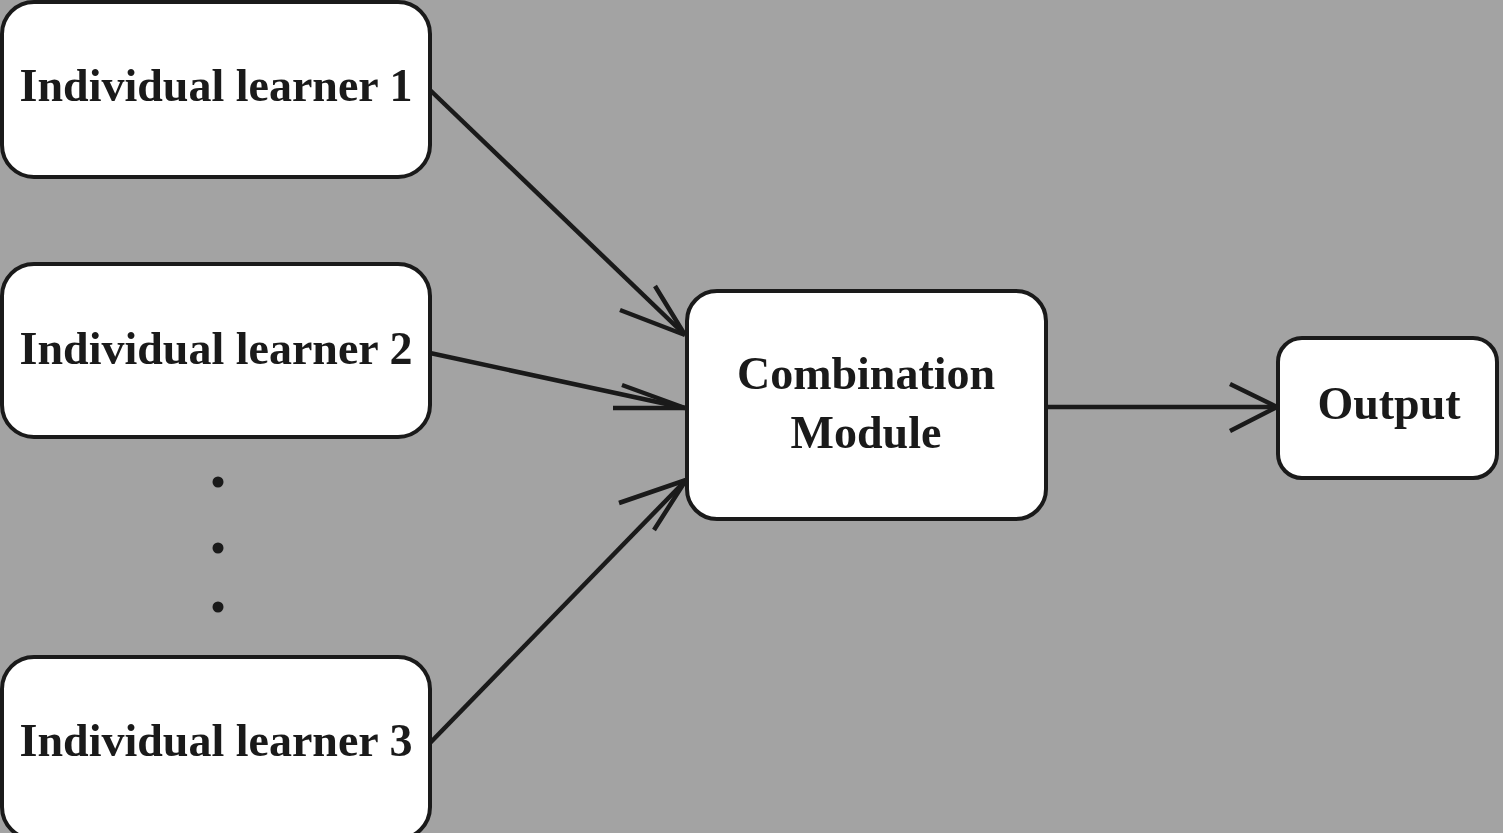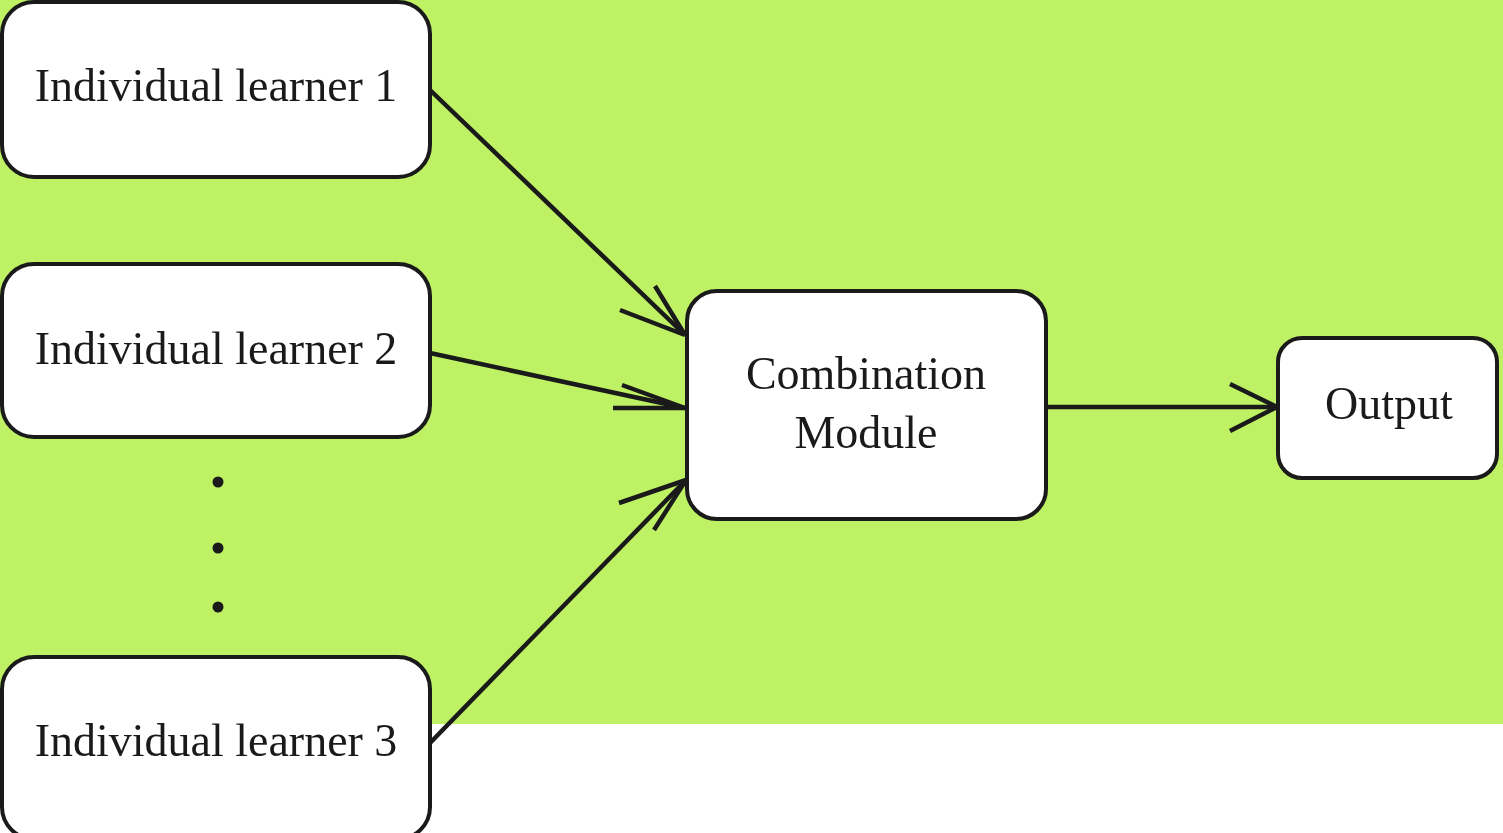--- a/index.html
+++ b/index.html
@@ -16,8 +16,9 @@
   #diagram-root {
     position: relative;
     width: 1503px;
-    height: 724px;
-    background: #bef264;
+    height: 833px;
+    background: #a3a3a3;
+    font-weight: bold;
   }
   svg#diagram-svg {
     position: absolute;

